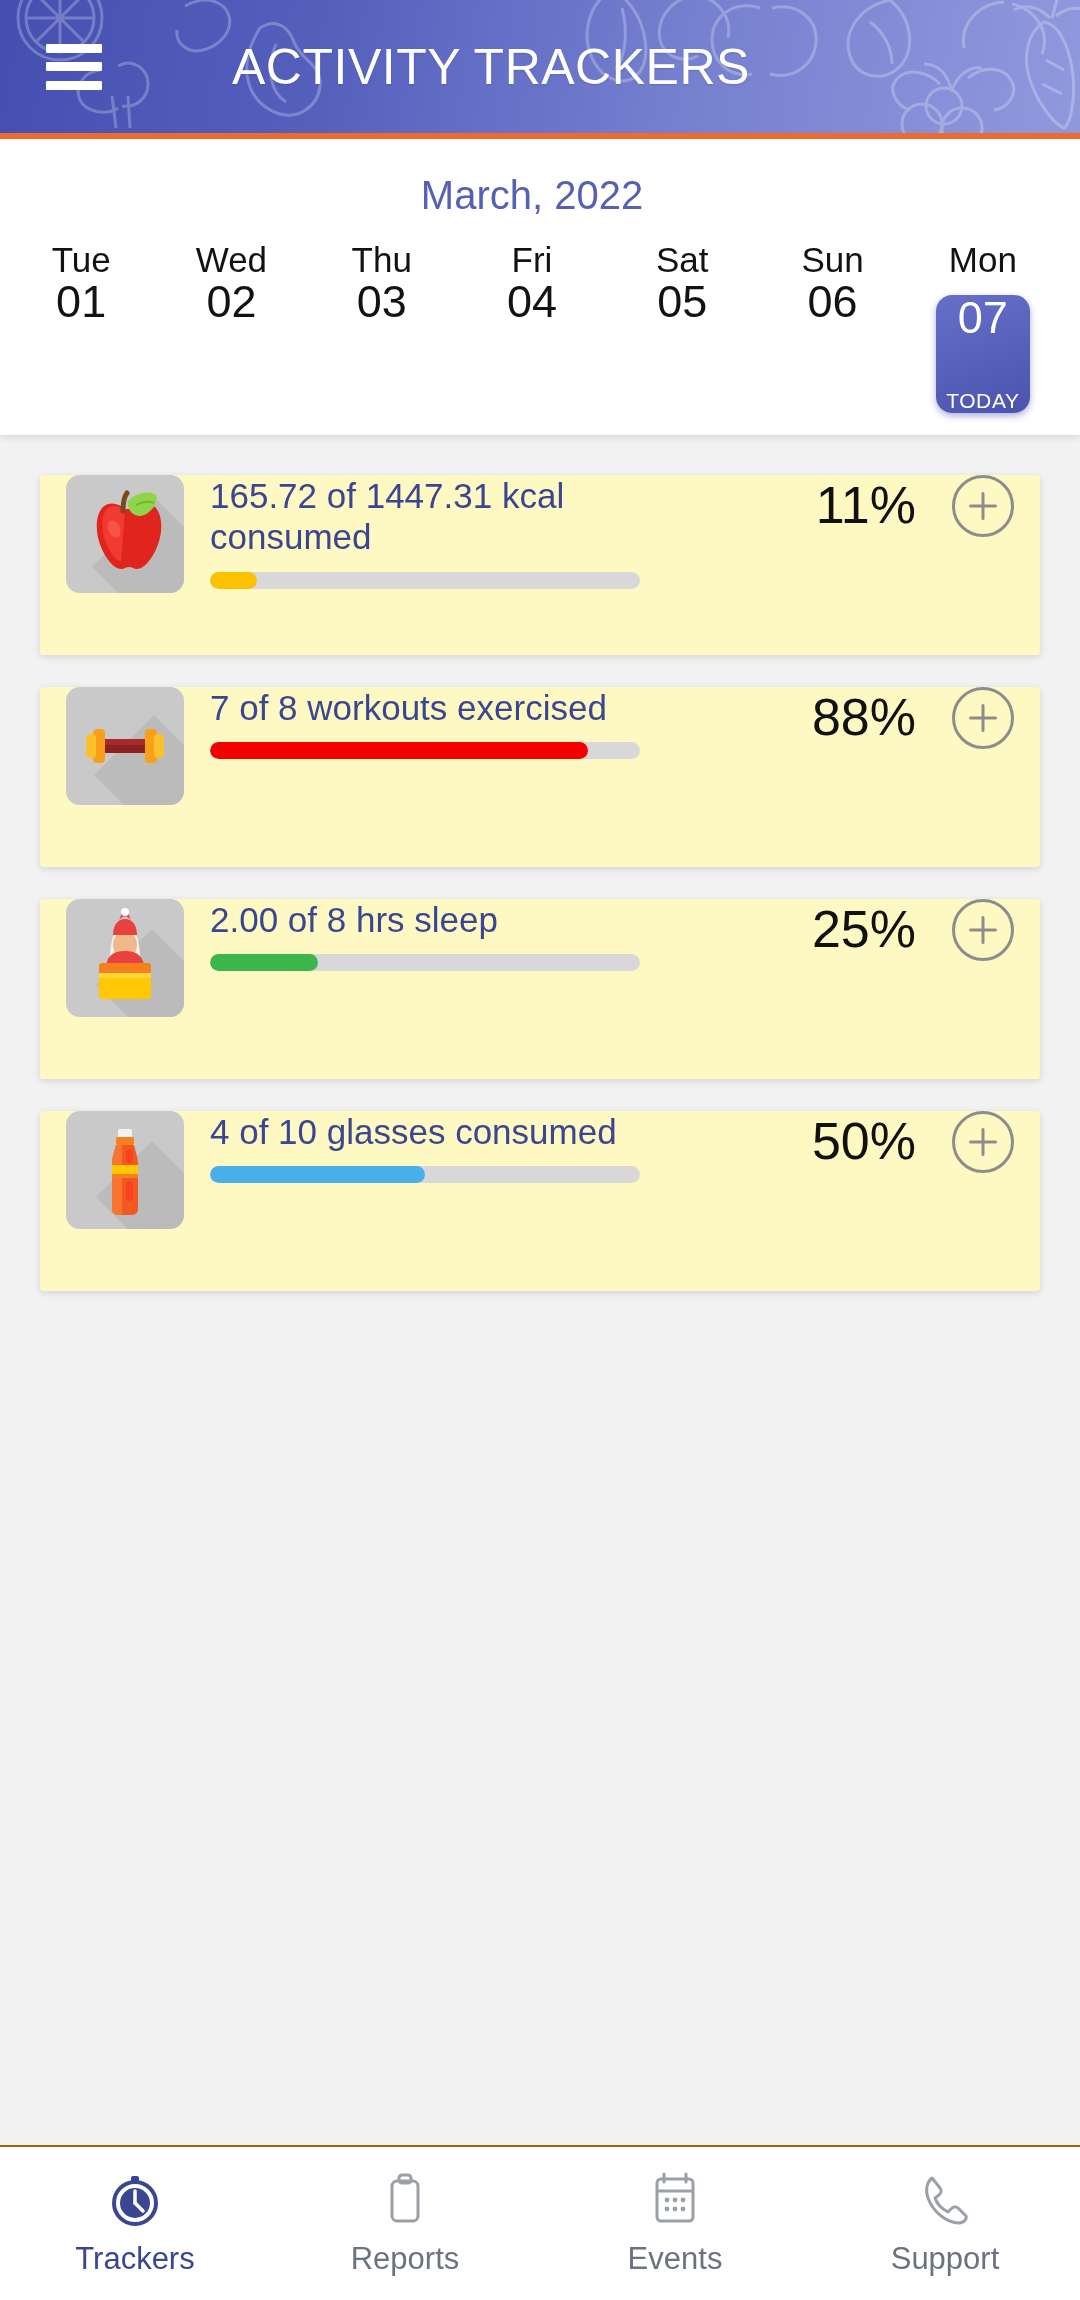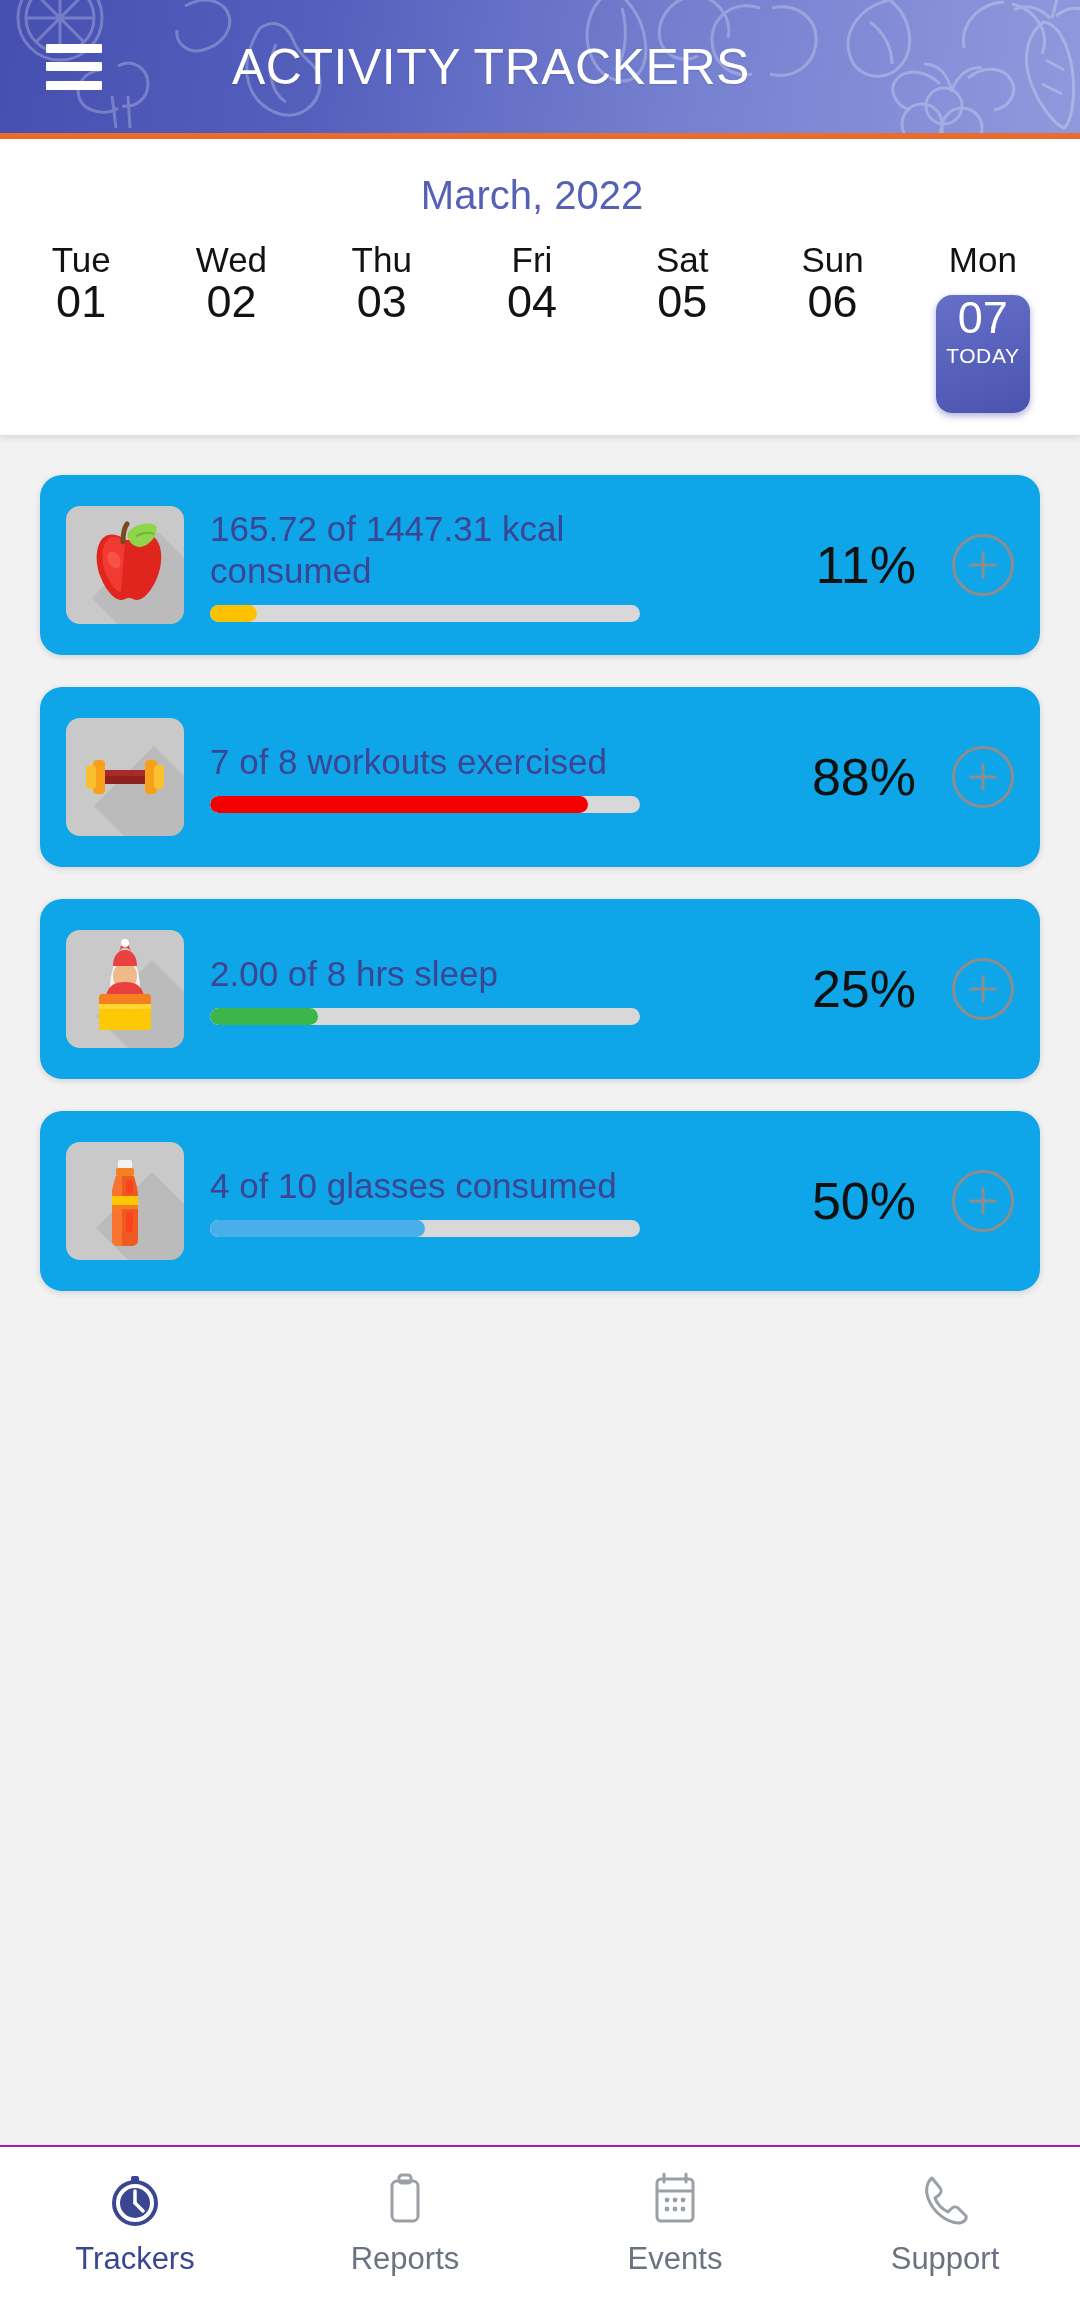--- a/index.html
+++ b/index.html
@@ -42,7 +42,7 @@
   .cal-col.today .cal-num-wrap {
     background: linear-gradient(160deg, #6670c8 0%, #4a54b0 100%);
     border-radius: 16px; width: 94px; height: 118px;
-    flex-direction: column; align-items: center; justify-content: flex-start;
+    flex-direction: column; align-items: center; justify-content: space-between;
     box-shadow: 0 3px 7px rgba(70,80,170,.45);
     margin-top: 18px;
   }

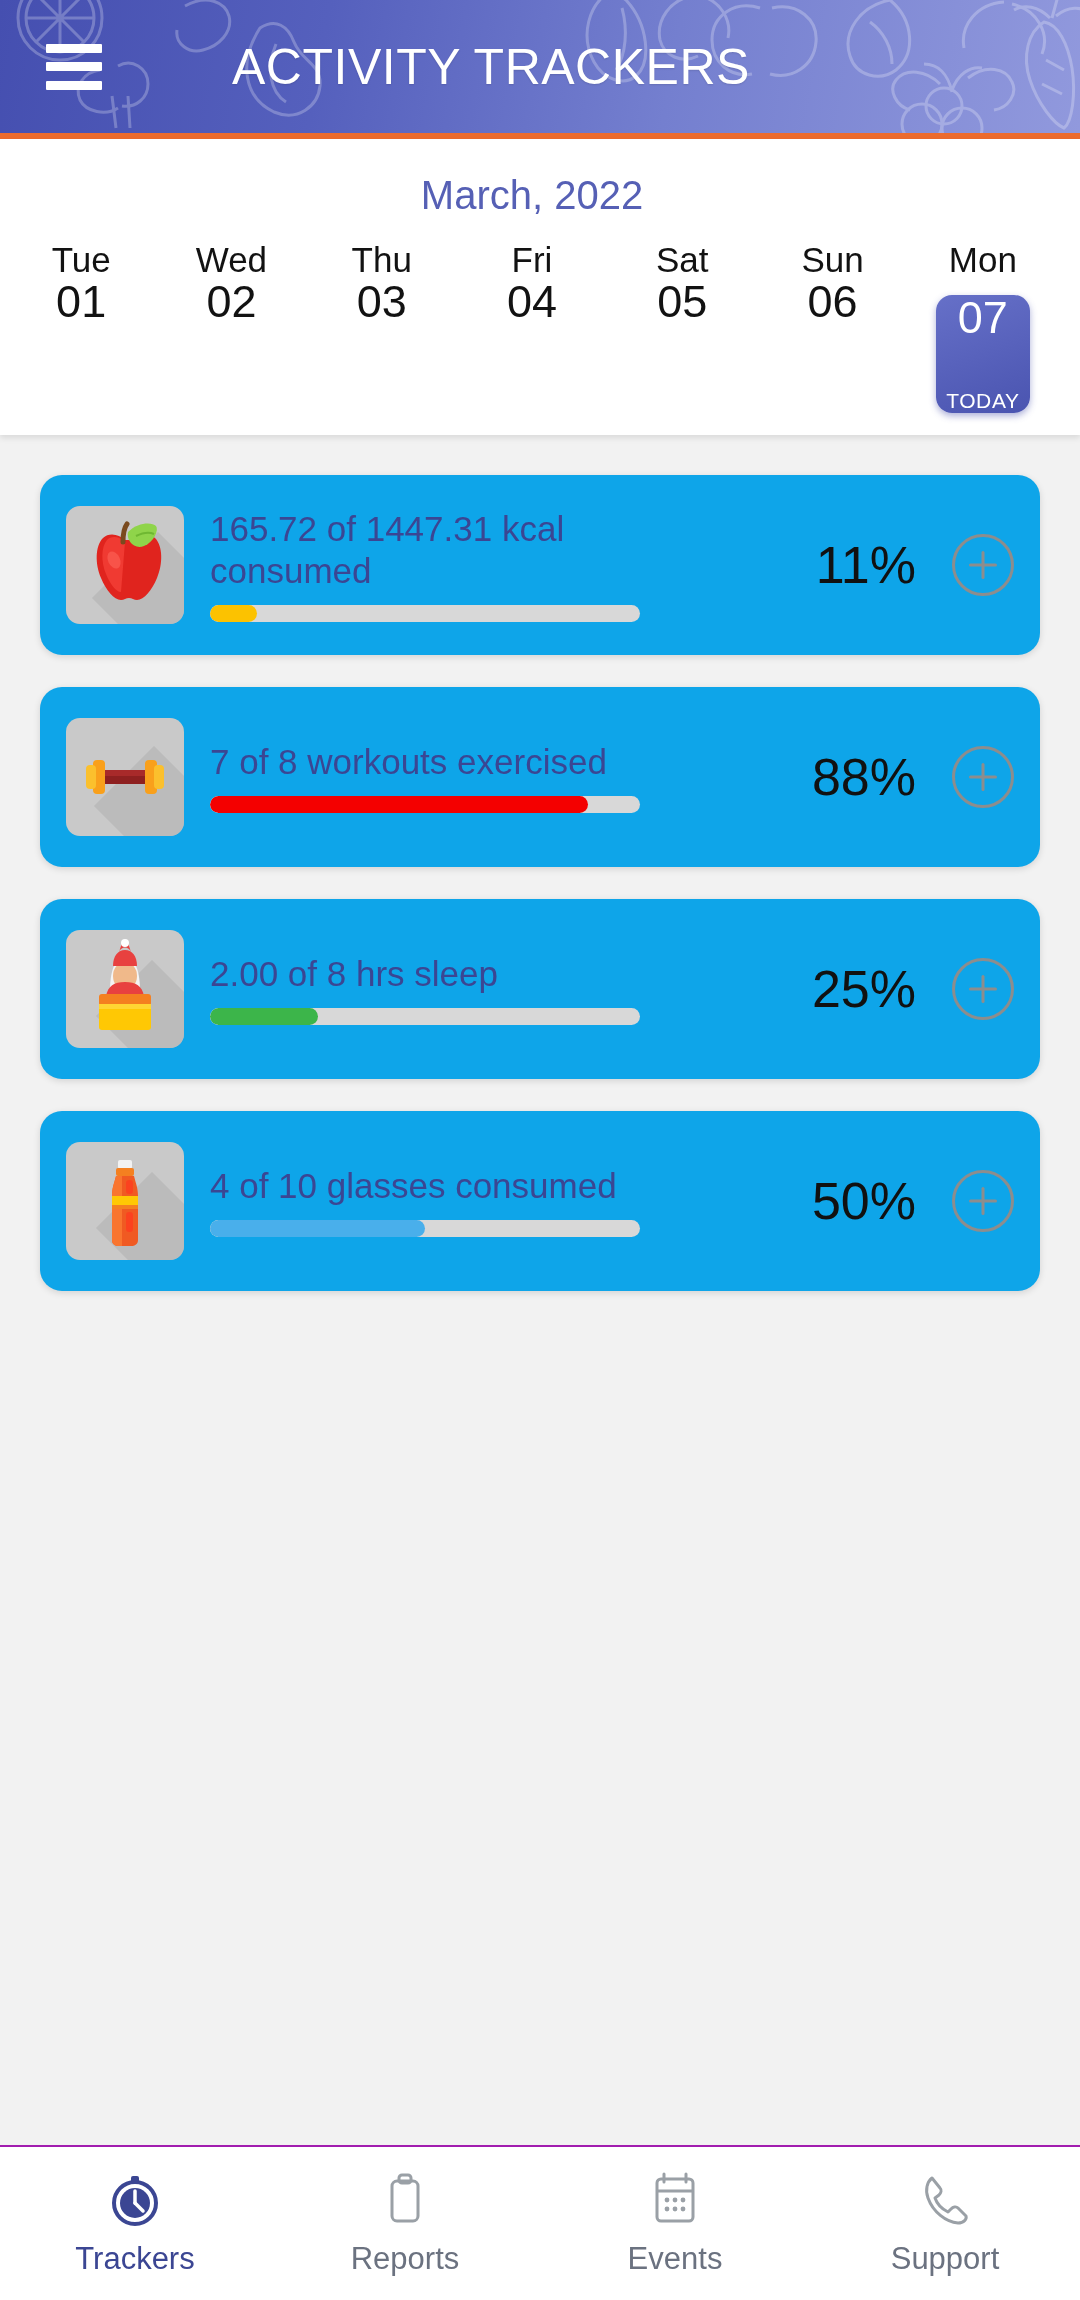--- a/index.html
+++ b/index.html
@@ -52,10 +52,10 @@
   
   .cards { padding: 40px 40px 0 40px; }
   .card {
-    background: #0ea5e9; border-radius: 22px;
+    background: #fef9c3; border-radius: 4px;
     box-shadow: 0 2px 7px rgba(0,0,0,.13);
     height: 180px; margin-bottom: 32px;
-    display: flex; align-items: center; padding: 0 26px 0 26px;
+    display: flex; padding: 0 26px 0 26px;
   }
   .card-icon {
     width: 118px; height: 118px; border-radius: 14px; background: #c9c9c9;

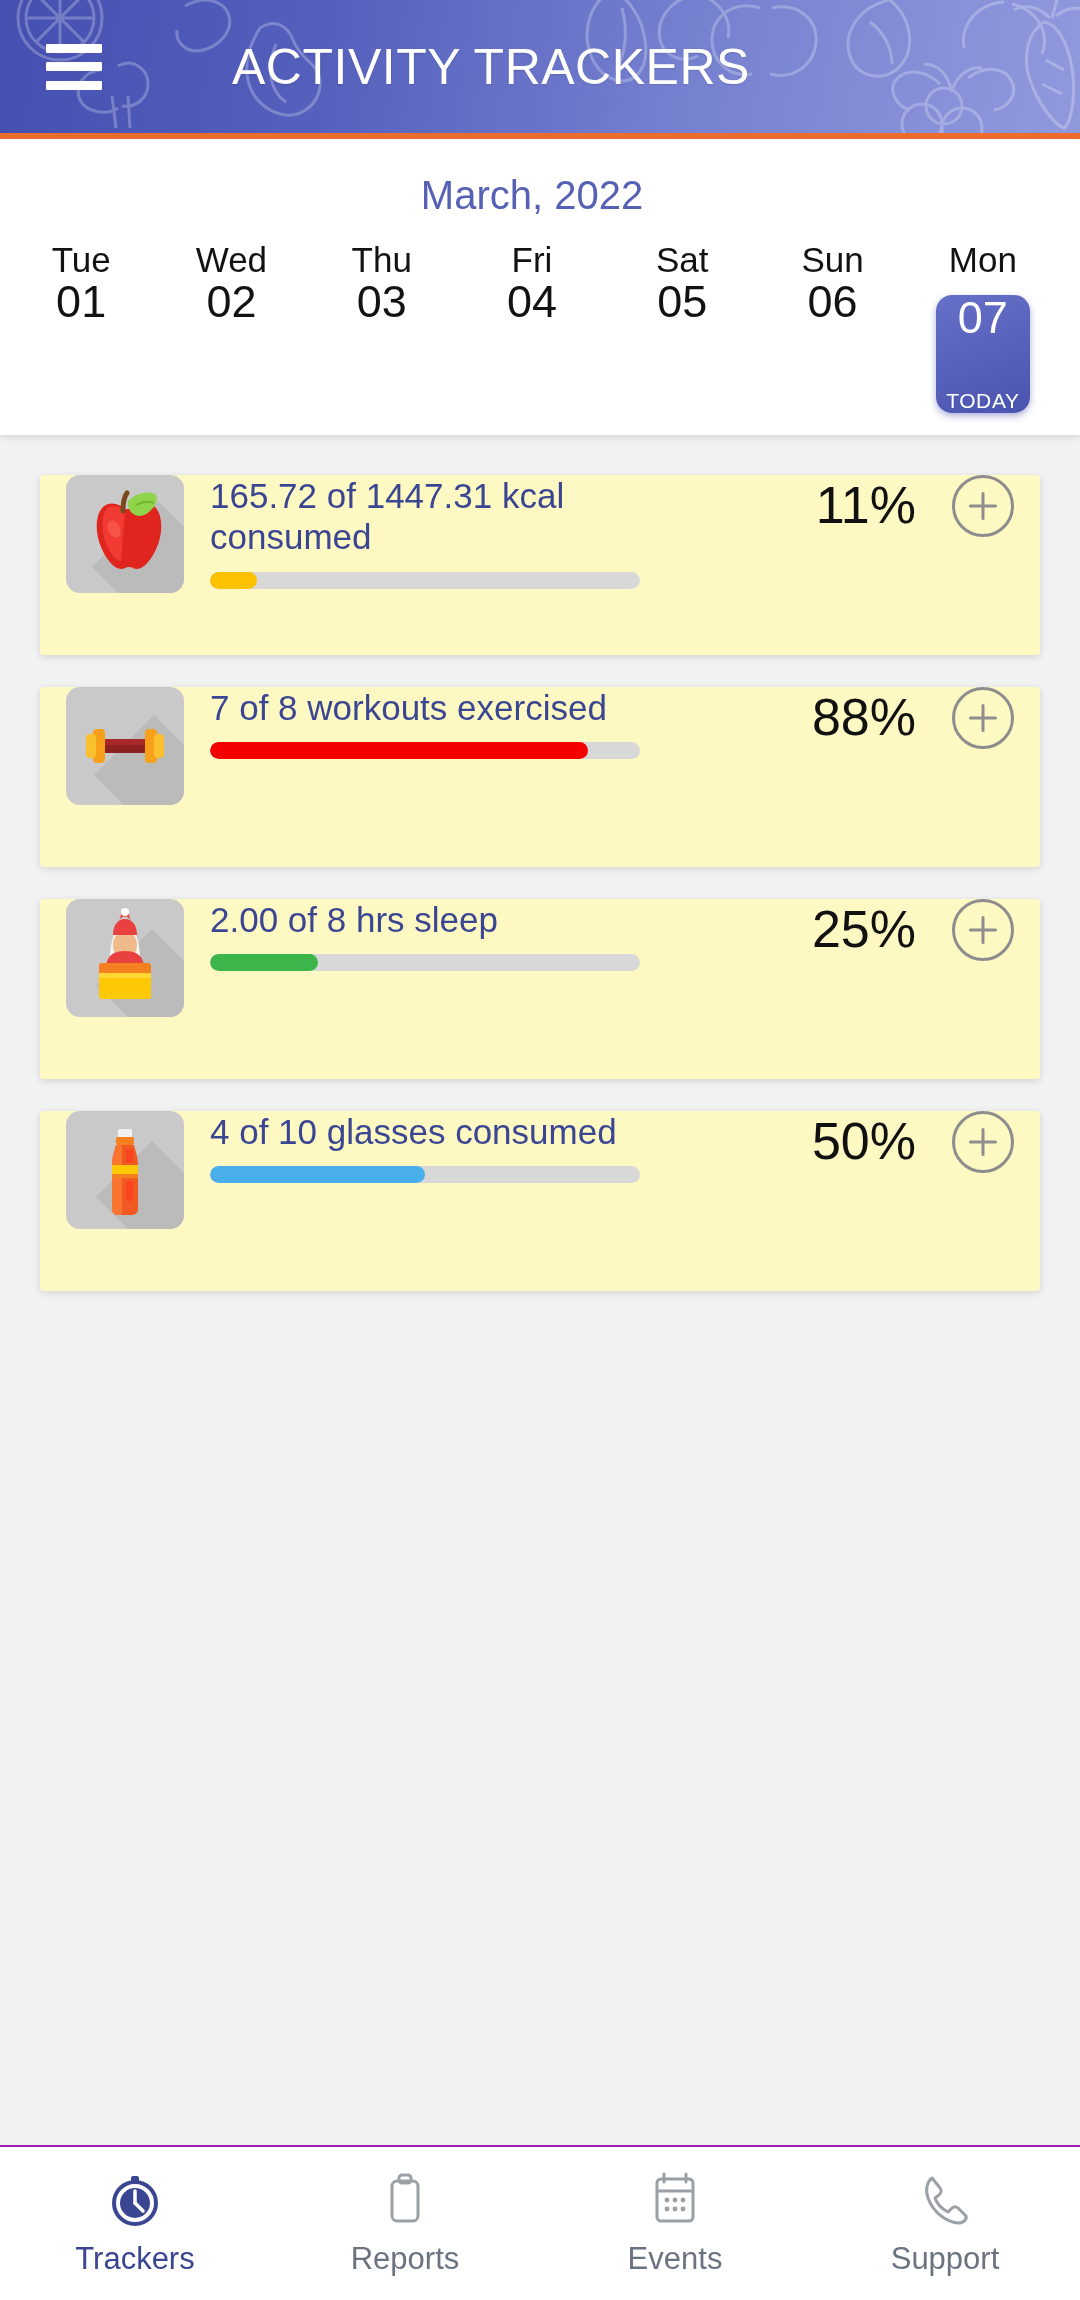--- a/index.html
+++ b/index.html
@@ -87,7 +87,7 @@
   
   .bottom-nav {
     position: absolute; left: 0; bottom: 0; width: 100%; height: 155px;
-    background: #ffffff; border-top: 2px solid #a21caf;
+    background: #ffffff; border-top: 2px solid #a16207;
     display: flex; align-items: center;
   }
   .nav-item { flex: 1 1 0; display: flex; flex-direction: column; align-items: center; gap: 14px; }

